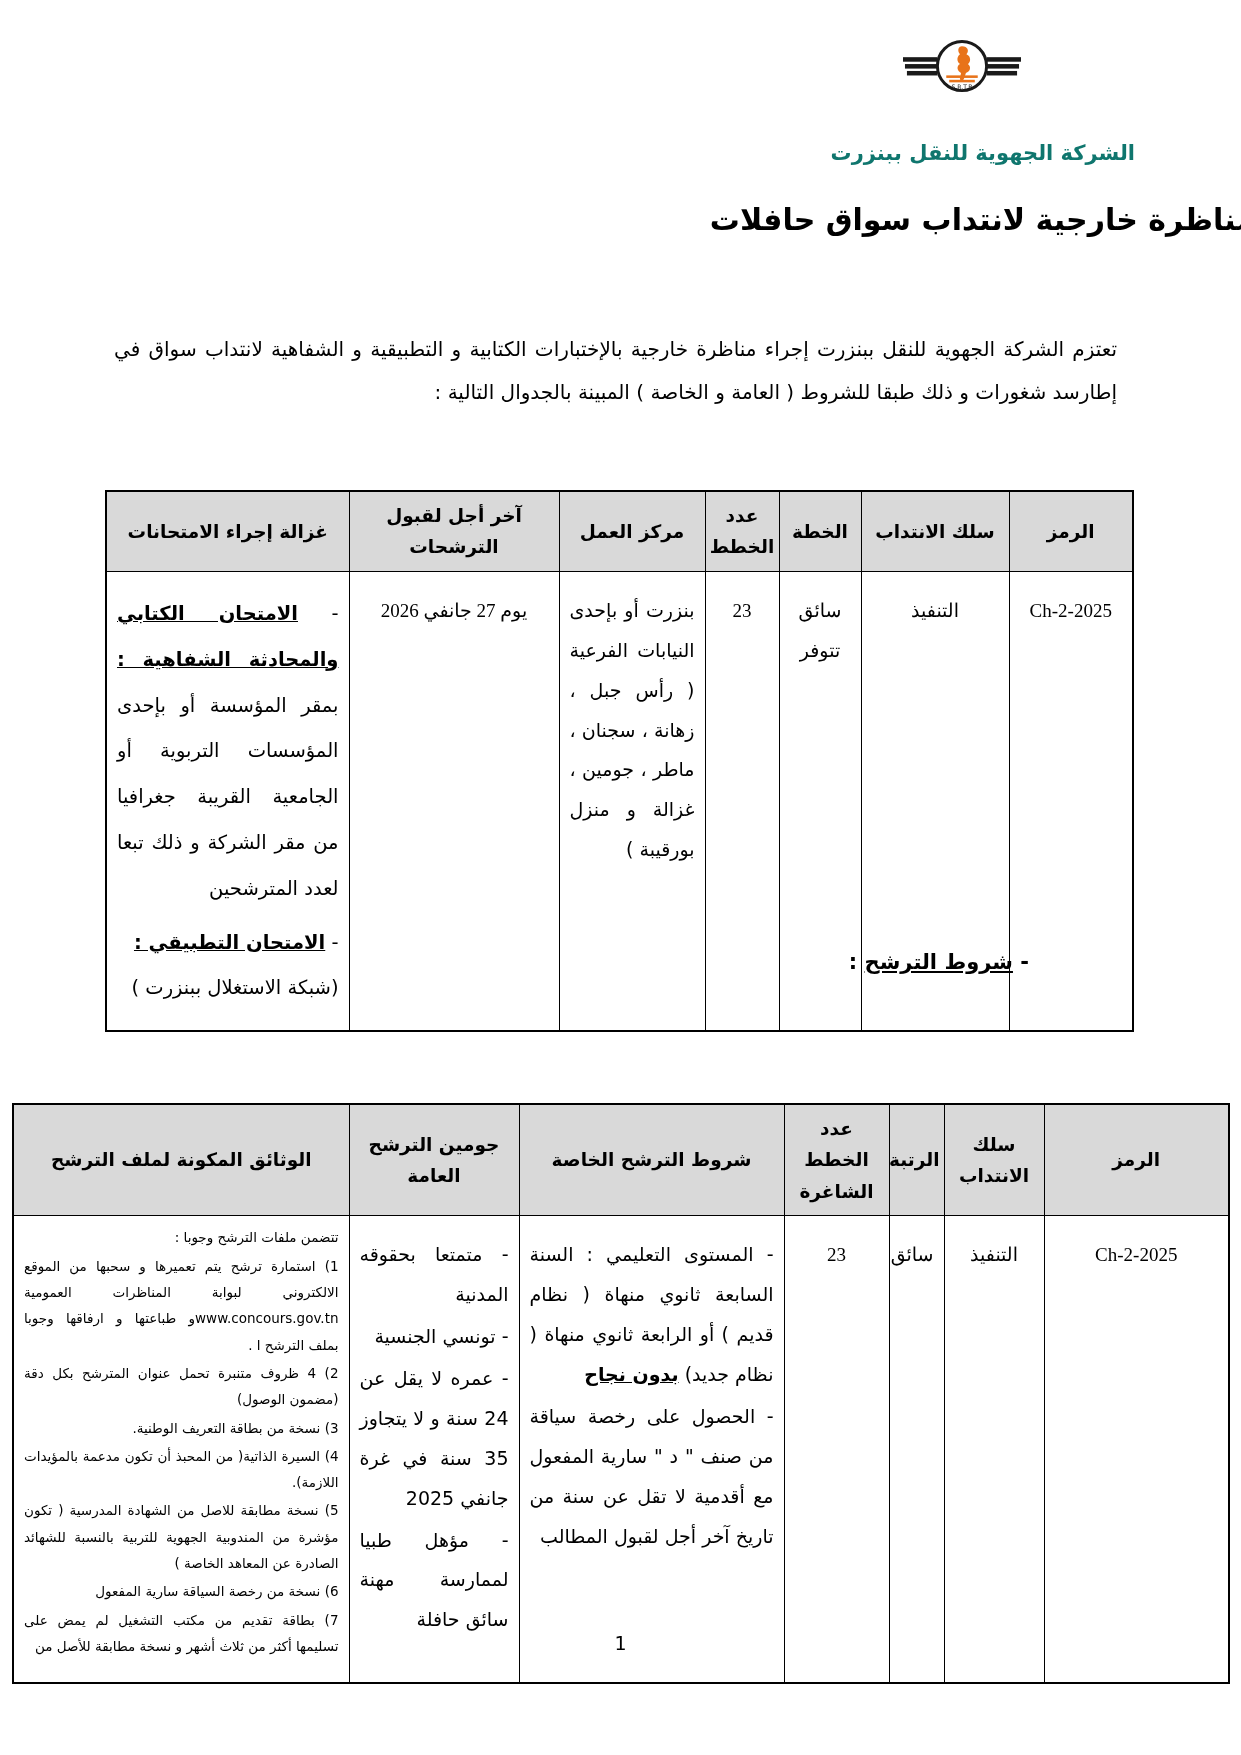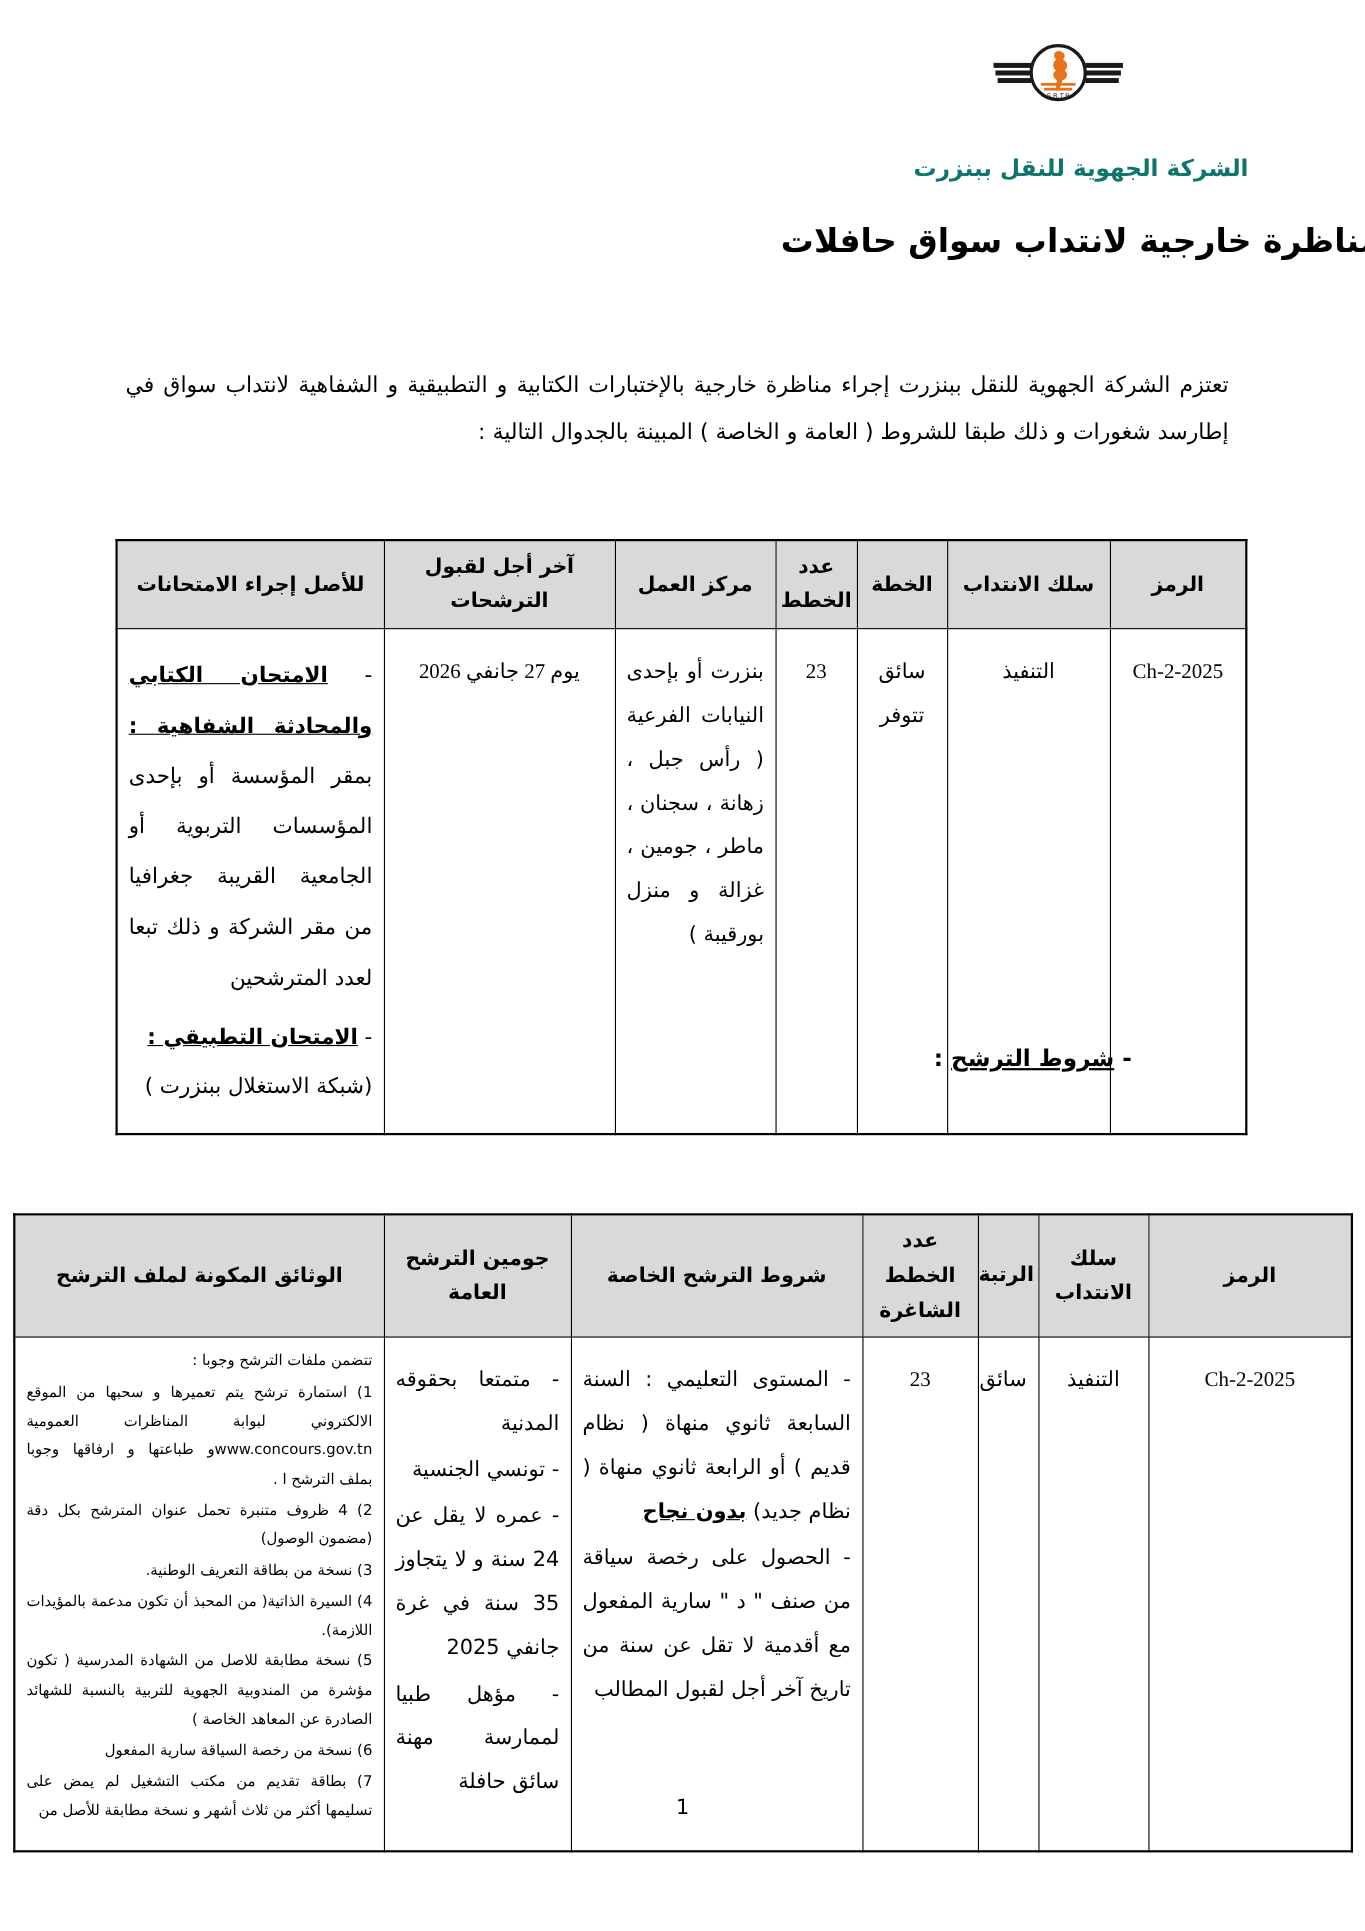--- a/index.html
+++ b/index.html
@@ -104,7 +104,7 @@
         <th>عدد الخطط</th>
         <th>مركز العمل</th>
         <th>آخر أجل لقبول الترشحات</th>
-        <th>للأصل إجراء الامتحانات</th>
+        <th>غزالة إجراء الامتحانات</th>
       </tr>
     </thead>
     <tbody>

